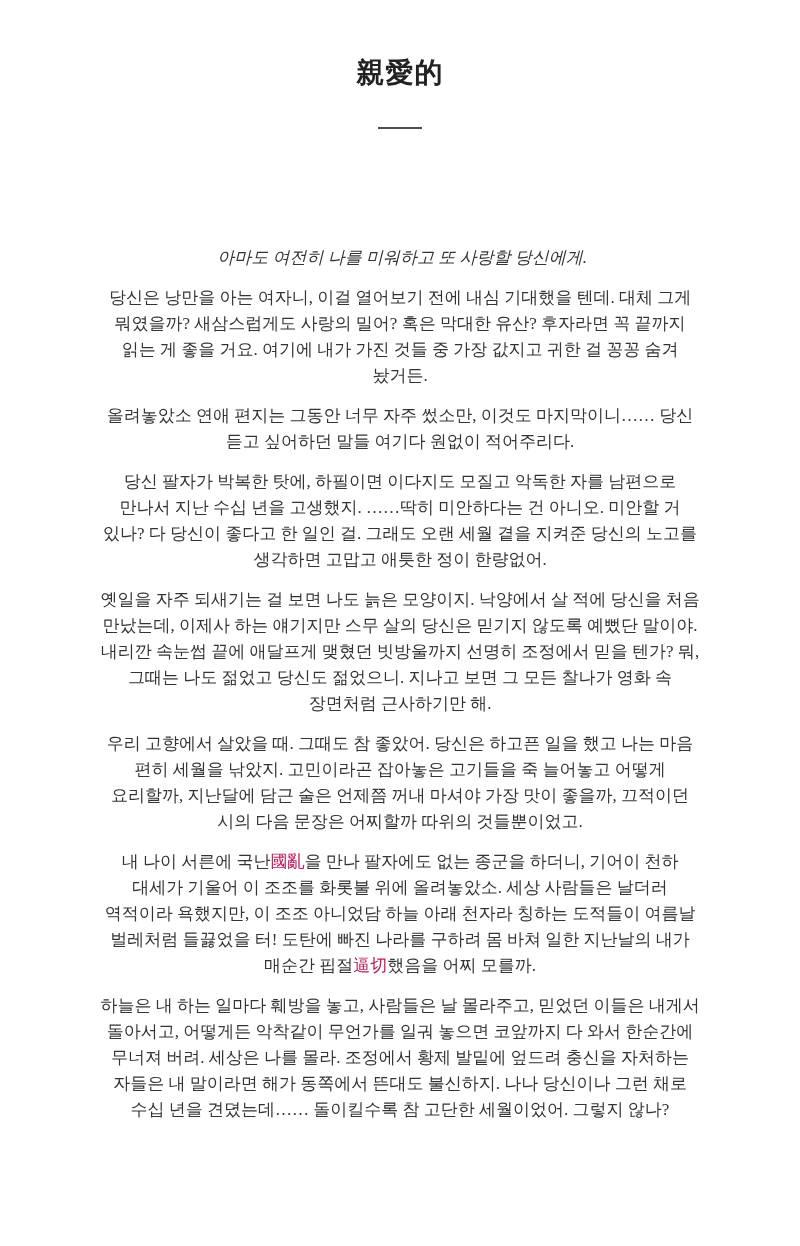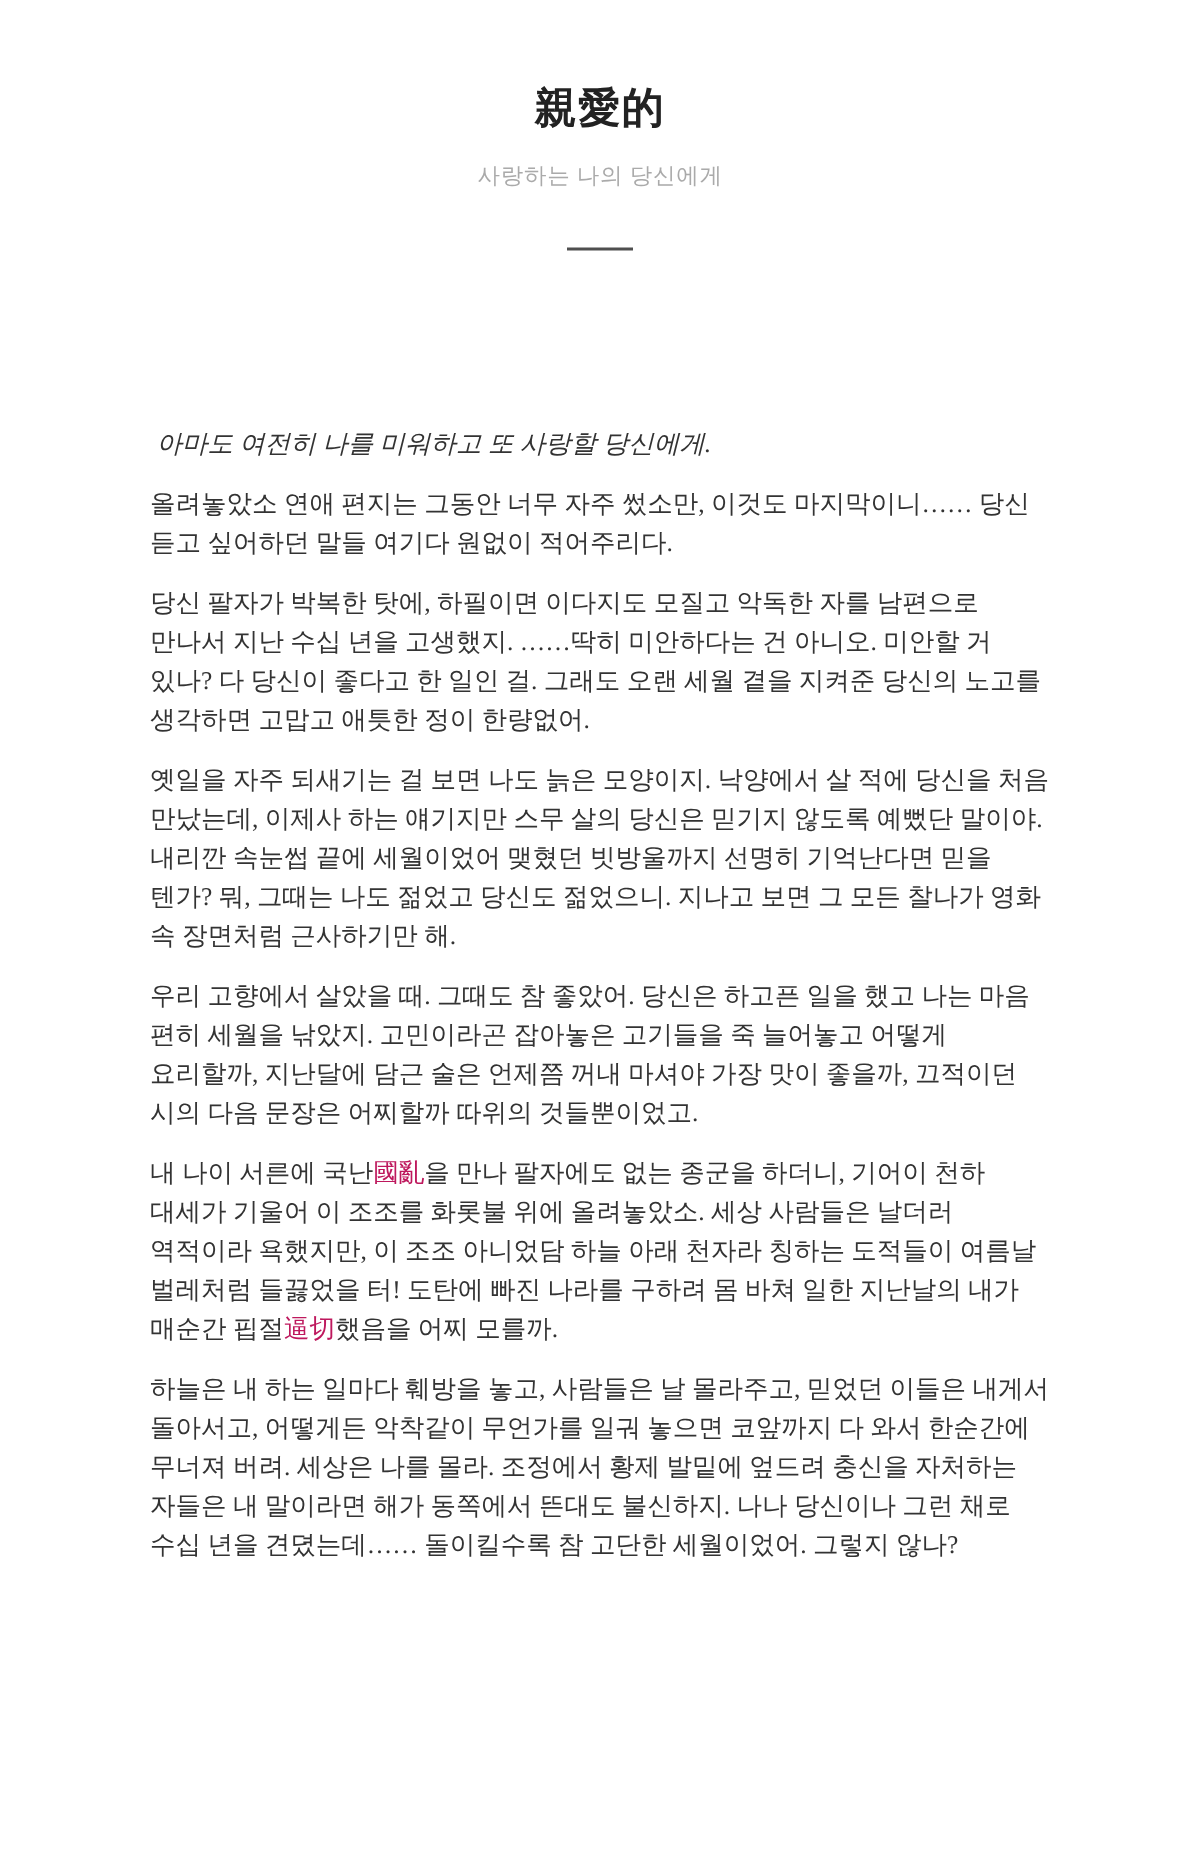--- a/index.html
+++ b/index.html
@@ -73,7 +73,6 @@
 
     <header>
       <h1 class="doc-title">親愛的</h1>
-      <p class="doc-subtitle">사랑하는 나의 당신에게</p>
       <div class="divider"></div>
     </header>
 

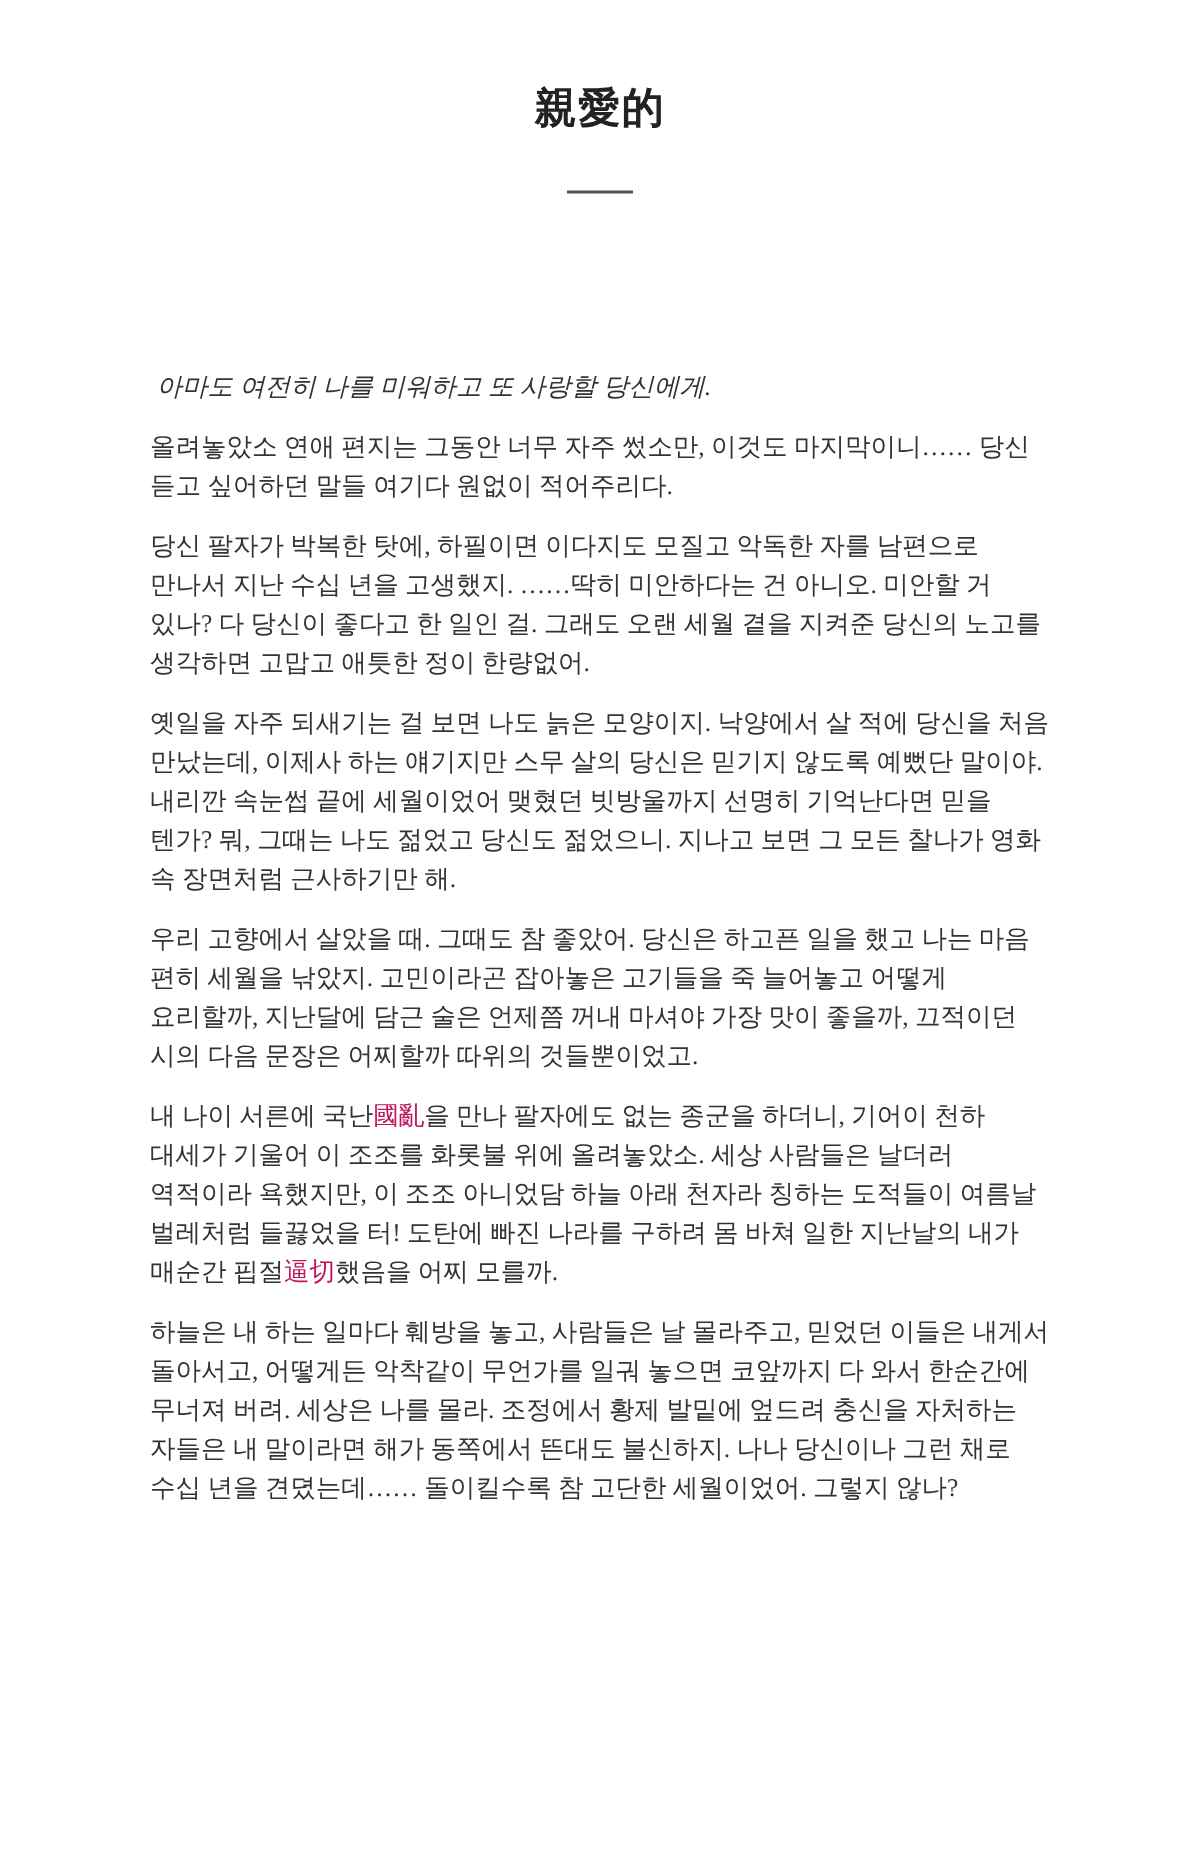--- a/index.html
+++ b/index.html
@@ -54,6 +54,7 @@
     white-space: pre-wrap;
     word-break: keep-all;
     overflow-wrap: break-word;
+    text-align: center;
   }
   .letter p:last-child {
     margin-bottom: 0;

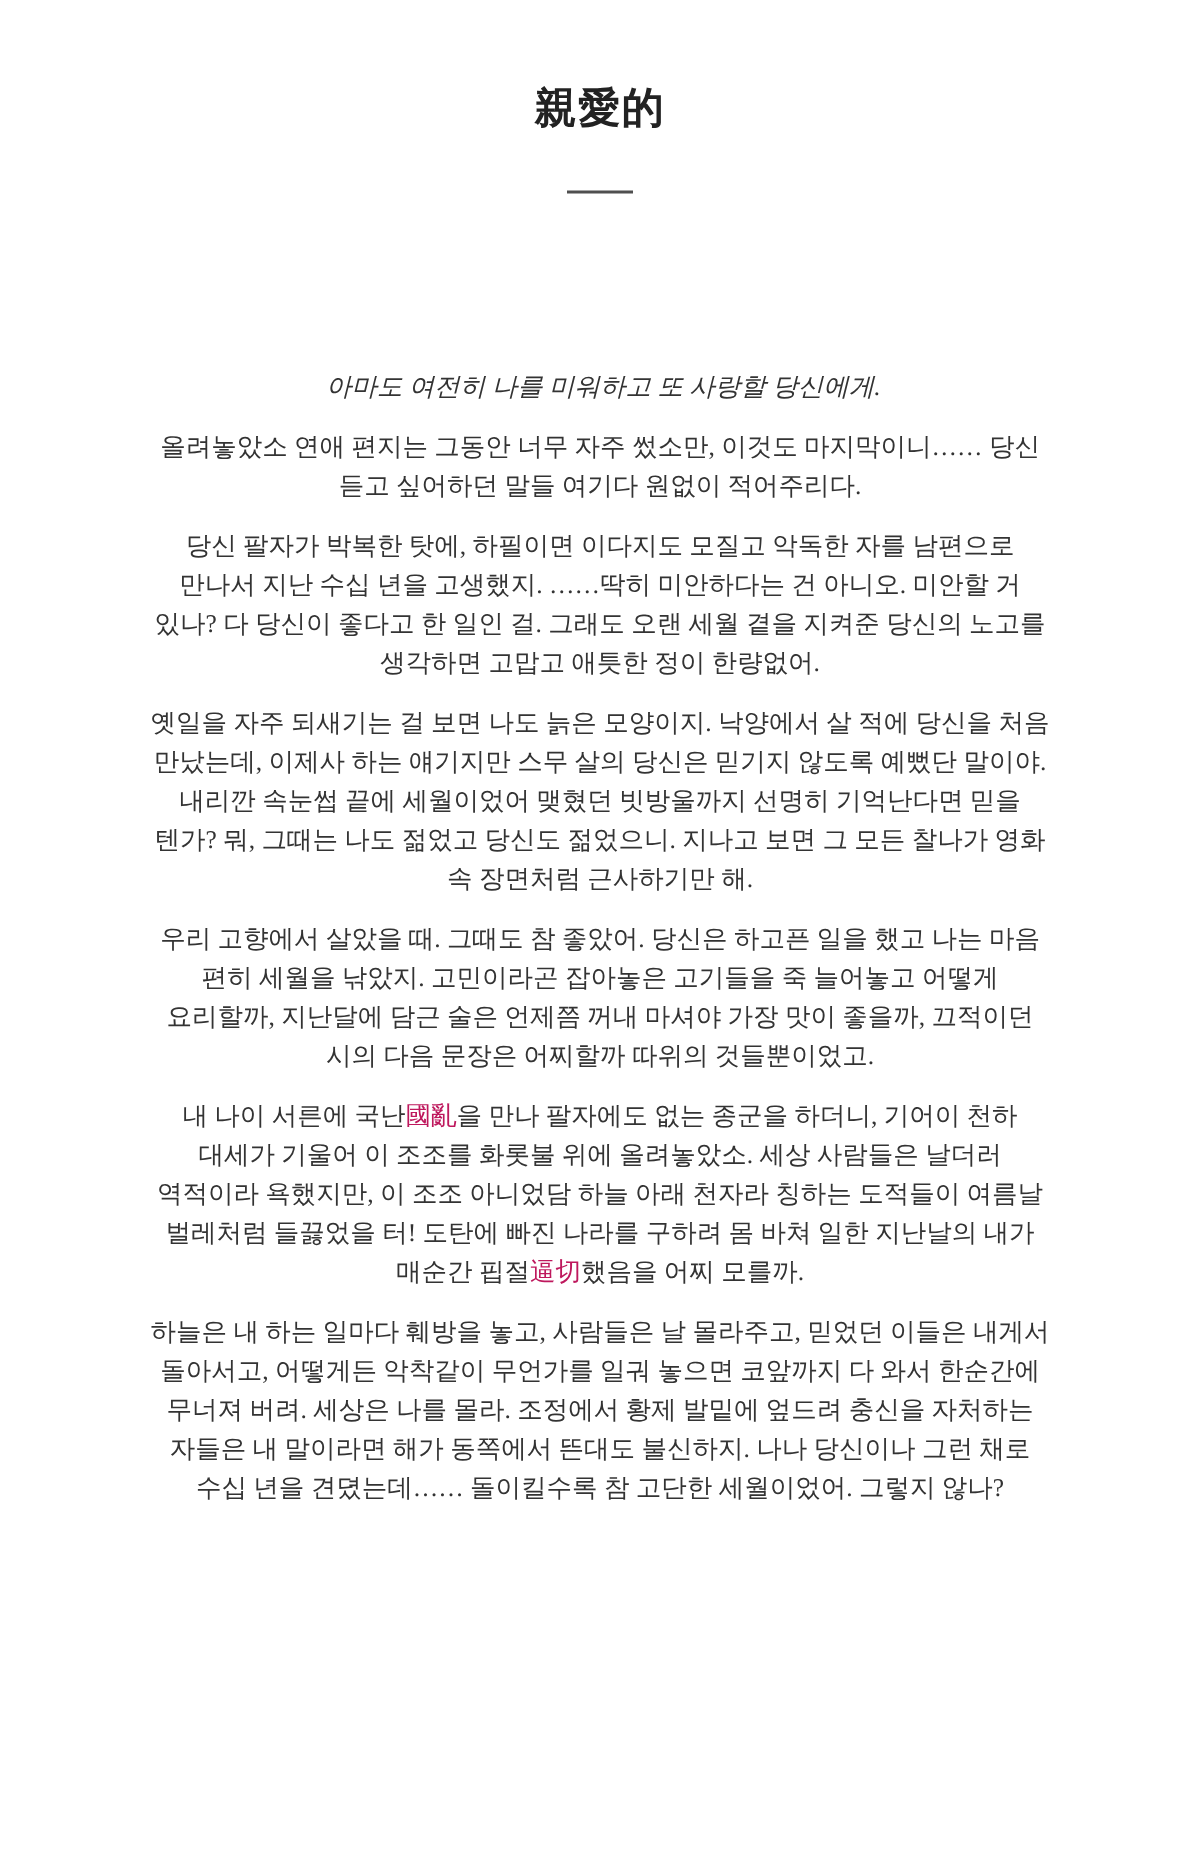--- a/index.html
+++ b/index.html
@@ -79,6 +79,7 @@
 
     <section class="letter">
       <p class="salutation"> 아마도 여전히 나를 미워하고 또 사랑할 당신에게.</p>
+      <p>당신은 낭만을 아는 여자니, 이걸 열어보기 전에 내심 기대했을 텐데. 대체 그게 뭐였을까? 새삼스럽게도 사랑의 밀어? 혹은 막대한 유산? 후자라면 꼭 끝까지 읽는 게 좋을 거요. 여기에 내가 가진 것들 중 가장 값지고 귀한 걸 꽁꽁 숨겨 놨거든.</p>
       <p>올려놓았소 연애 편지는 그동안 너무 자주 썼소만, 이것도 마지막이니…… 당신 듣고 싶어하던 말들 여기다 원없이 적어주리다.</p>
       <p>당신 팔자가 박복한 탓에, 하필이면 이다지도 모질고 악독한 자를 남편으로 만나서 지난 수십 년을 고생했지. ……딱히 미안하다는 건 아니오. 미안할 거 있나? 다 당신이 좋다고 한 일인 걸. 그래도 오랜 세월 곁을 지켜준 당신의 노고를 생각하면 고맙고 애틋한 정이 한량없어.</p>
       <p>옛일을 자주 되새기는 걸 보면 나도 늙은 모양이지. 낙양에서 살 적에 당신을 처음 만났는데, 이제사 하는 얘기지만 스무 살의 당신은 믿기지 않도록 예뻤단 말이야. 내리깐 속눈썹 끝에 세월이었어 맺혔던 빗방울까지 선명히 기억난다면 믿을 텐가? 뭐, 그때는 나도 젊었고 당신도 젊었으니. 지나고 보면 그 모든 찰나가 영화 속 장면처럼 근사하기만 해.</p>

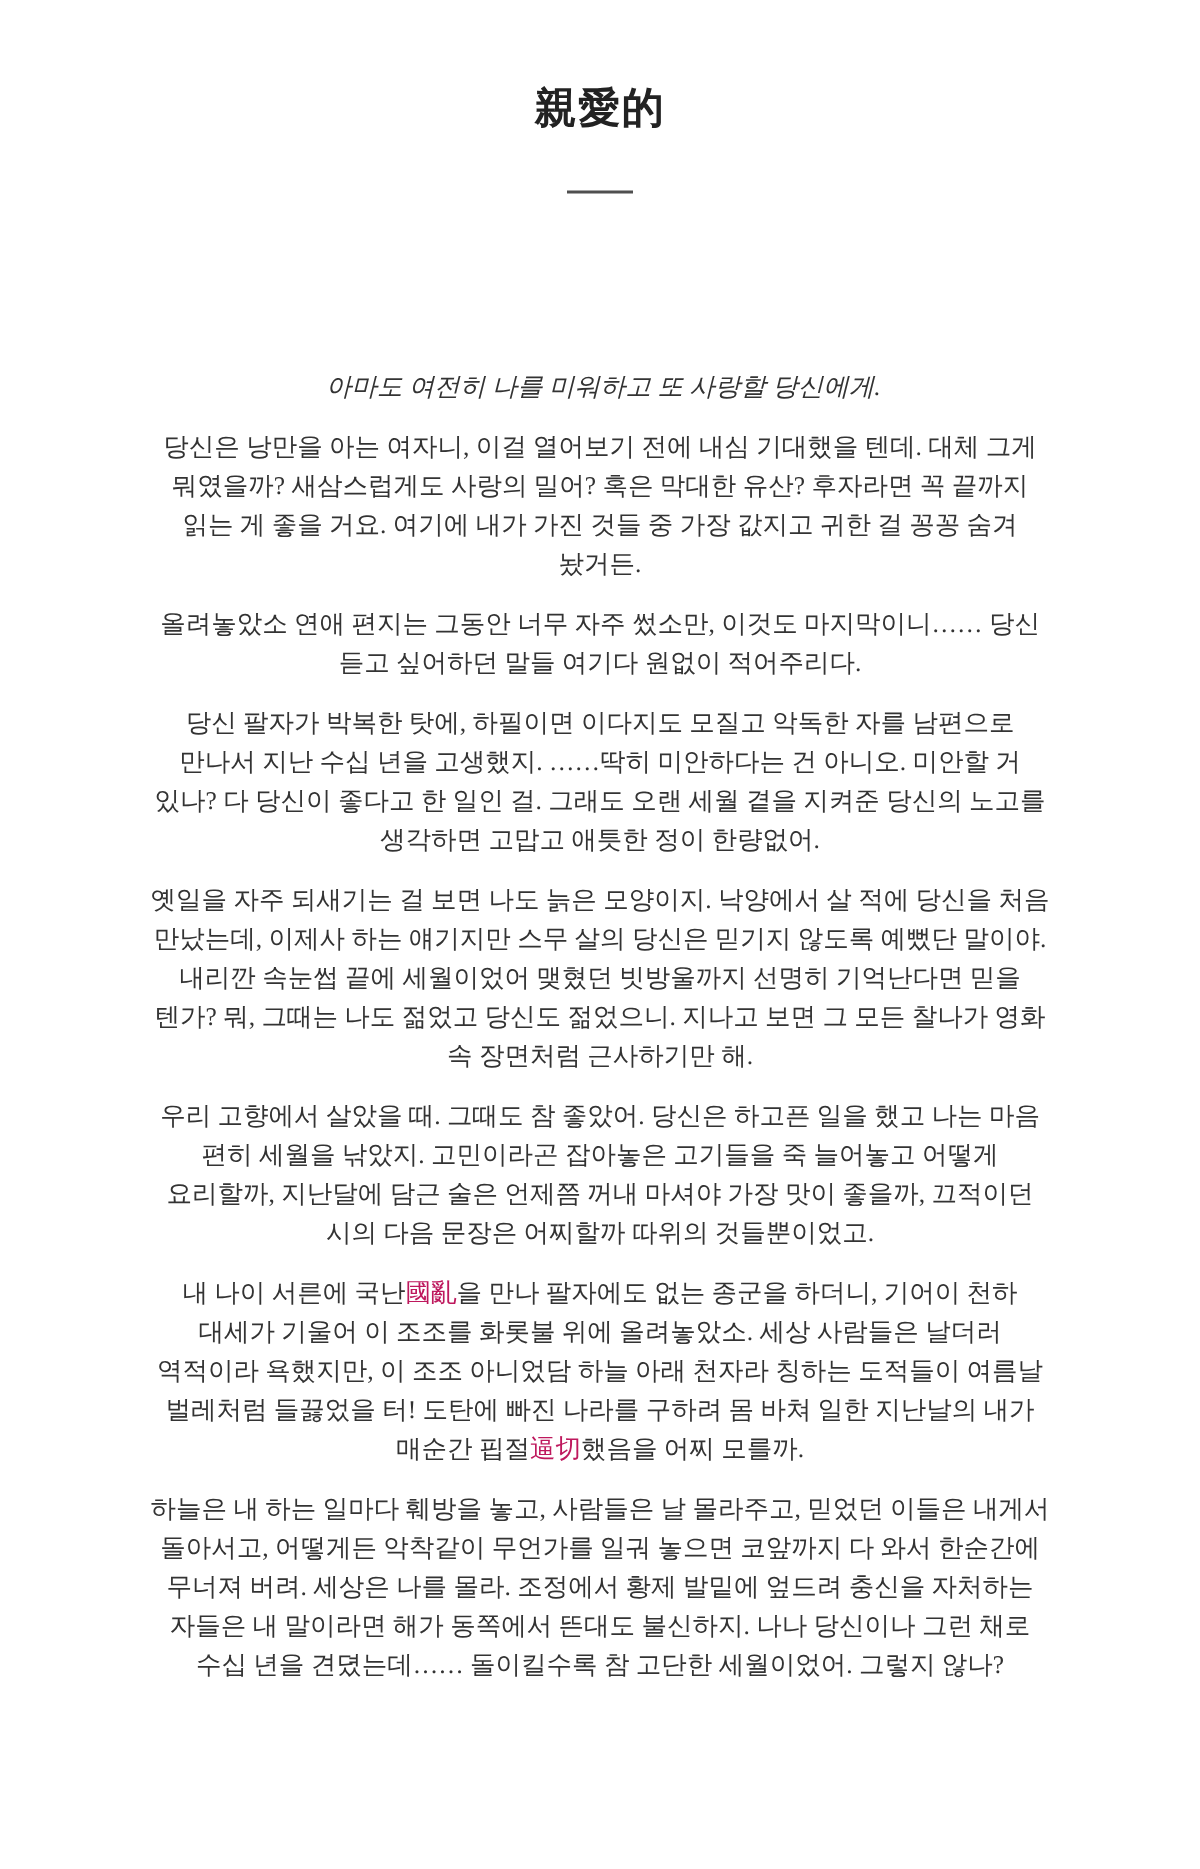--- a/index.html
+++ b/index.html
@@ -82,7 +82,7 @@
       <p>당신은 낭만을 아는 여자니, 이걸 열어보기 전에 내심 기대했을 텐데. 대체 그게 뭐였을까? 새삼스럽게도 사랑의 밀어? 혹은 막대한 유산? 후자라면 꼭 끝까지 읽는 게 좋을 거요. 여기에 내가 가진 것들 중 가장 값지고 귀한 걸 꽁꽁 숨겨 놨거든.</p>
       <p>올려놓았소 연애 편지는 그동안 너무 자주 썼소만, 이것도 마지막이니…… 당신 듣고 싶어하던 말들 여기다 원없이 적어주리다.</p>
       <p>당신 팔자가 박복한 탓에, 하필이면 이다지도 모질고 악독한 자를 남편으로 만나서 지난 수십 년을 고생했지. ……딱히 미안하다는 건 아니오. 미안할 거 있나? 다 당신이 좋다고 한 일인 걸. 그래도 오랜 세월 곁을 지켜준 당신의 노고를 생각하면 고맙고 애틋한 정이 한량없어.</p>
-      <p>옛일을 자주 되새기는 걸 보면 나도 늙은 모양이지. 낙양에서 살 적에 당신을 처음 만났는데, 이제사 하는 얘기지만 스무 살의 당신은 믿기지 않도록 예뻤단 말이야. 내리깐 속눈썹 끝에 세월이었어 맺혔던 빗방울까지 선명히 기억난다면 믿을 텐가? 뭐, 그때는 나도 젊었고 당신도 젊었으니. 지나고 보면 그 모든 찰나가 영화 속 장면처럼 근사하기만 해.</p>
+      <p>옛일을 자주 되새기는 걸 보면 나도 늙은 모양이지. 낙양에서 살 적에 당신을 처음 만났는데, 이제사 하는 얘기지만 스무 살의 당신은 믿기지 않도록 예뻤단 말이야. 내리깐 속눈썹 끝에 애달프게 맺혔던 빗방울까지 선명히 조정에서 믿을 텐가? 뭐, 그때는 나도 젊었고 당신도 젊었으니. 지나고 보면 그 모든 찰나가 영화 속 장면처럼 근사하기만 해.</p>
       <p>우리 고향에서 살았을 때. 그때도 참 좋았어. 당신은 하고픈 일을 했고 나는 마음 편히 세월을 낚았지. 고민이라곤 잡아놓은 고기들을 죽 늘어놓고 어떻게 요리할까, 지난달에 담근 술은 언제쯤 꺼내 마셔야 가장 맛이 좋을까, 끄적이던 시의 다음 문장은 어찌할까 따위의 것들뿐이었고.</p>
       <p><span>내 나이 서른에 국난</span><span class="hanja">國亂</span><span>을 만나 팔자에도 없는 종군을 하더니, 기어이 천하 대세가 기울어 이 조조를 화롯불 위에 올려놓았소. 세상 사람들은 날더러 역적이라 욕했지만, 이 조조 아니었담 하늘 아래 천자라 칭하는 도적들이 여름날 벌레처럼 들끓었을 터! 도탄에 빠진 나라를 구하려 몸 바쳐 일한 지난날의 내가 매순간 핍절</span><span class="hanja">逼切</span><span>했음을 어찌 모를까.</span></p>
       <p>하늘은 내 하는 일마다 훼방을 놓고, 사람들은 날 몰라주고, 믿었던 이들은 내게서 돌아서고, 어떻게든 악착같이 무언가를 일궈 놓으면 코앞까지 다 와서 한순간에 무너져 버려. 세상은 나를 몰라. 조정에서 황제 발밑에 엎드려 충신을 자처하는 자들은 내 말이라면 해가 동쪽에서 뜬대도 불신하지. 나나 당신이나 그런 채로 수십 년을 견뎠는데…… 돌이킬수록 참 고단한 세월이었어. 그렇지 않나?</p>

